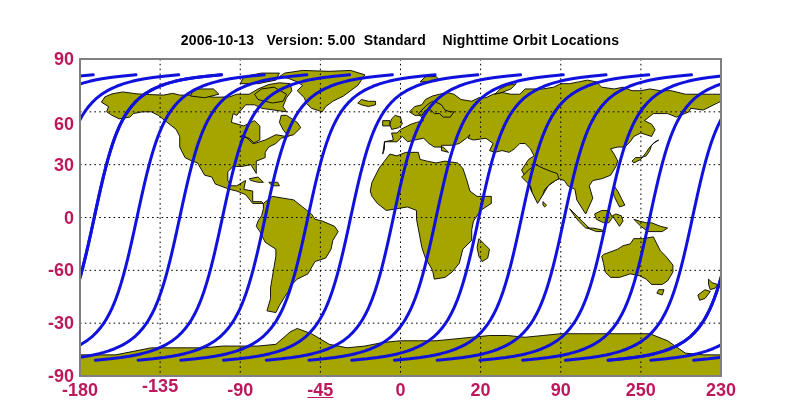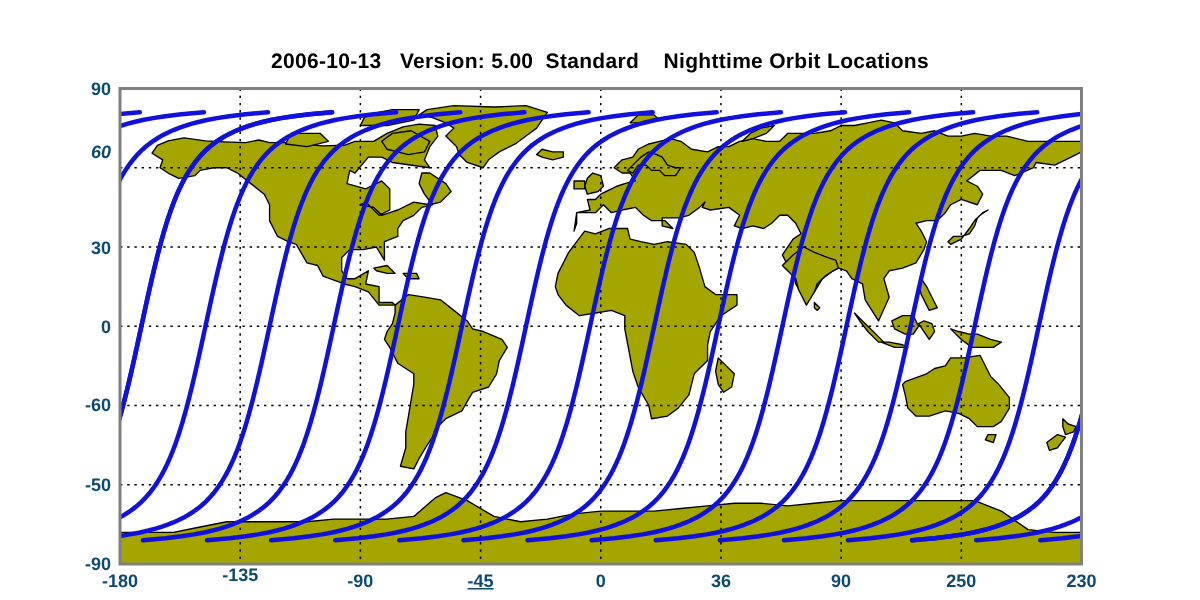--- a/index.html
+++ b/index.html
@@ -35,9 +35,9 @@
   .axis-label {
     position: absolute;
     font-family: "Liberation Sans", sans-serif;
-    font-size: 12px;
+    font-size: 18px;
     font-weight: bold;
-    color: #0c4a6e;
+    color: #be185d;
     white-space: nowrap;
   }
   .ylab {

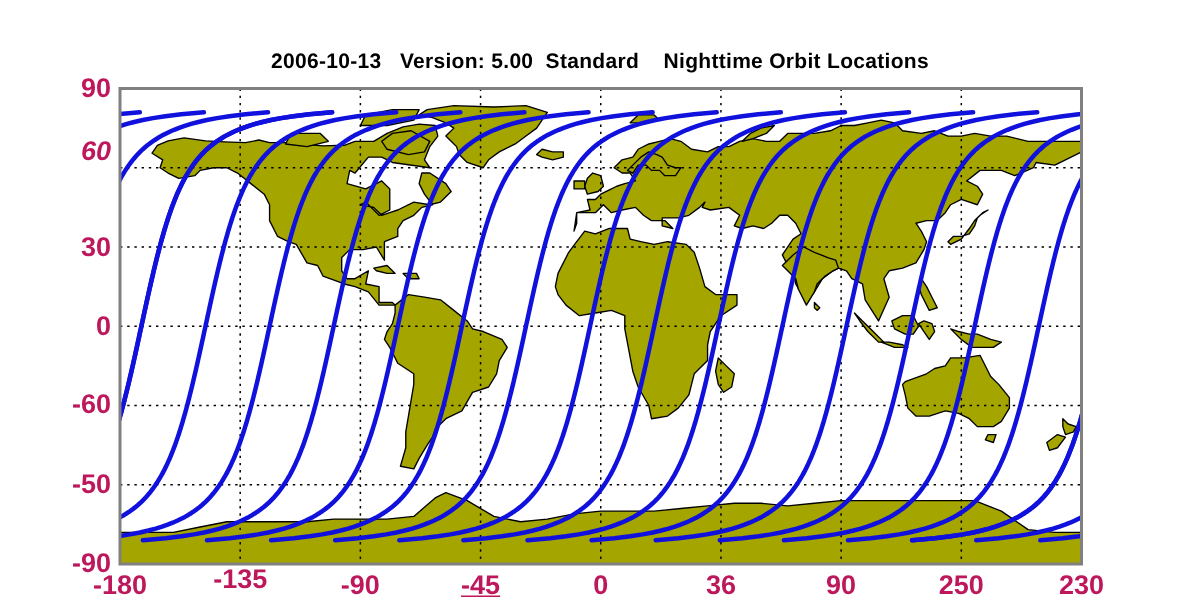--- a/index.html
+++ b/index.html
@@ -157,7 +157,7 @@
 
   <div id="tick-layer">
       <div class="axis-label ylab" style="left: 28px; width: 46px; top: 39px;">90</div>
-      <div class="axis-label ylab" style="left: 28px; width: 46px; top: 81px; font-style: italic;">60</div>
+      <div class="axis-label ylab" style="left: 28px; width: 46px; top: 104px;">60</div>
       <div class="axis-label ylab" style="left: 28px; width: 46px; top: 144.667px; text-align: right;">30</div>
       <div class="axis-label ylab" style="left: 28px; width: 46px; top: 197.5px;">0</div>
       <div class="axis-label ylab" style="left: 28px; width: 46px; top: 250.333px;">-60</div>

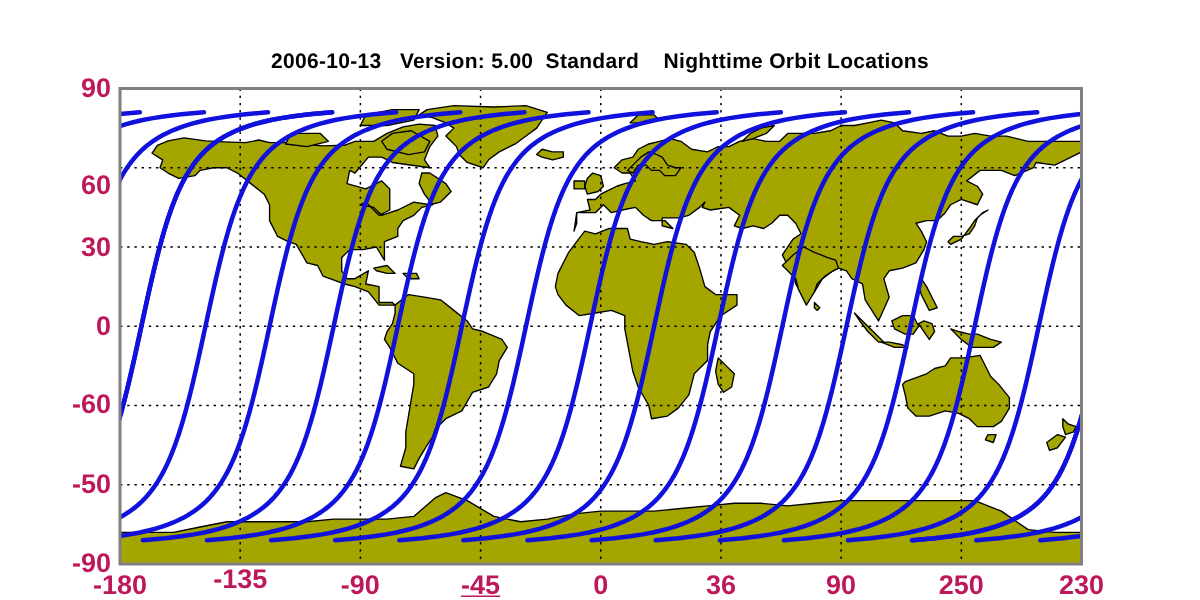--- a/index.html
+++ b/index.html
@@ -161,7 +161,7 @@
       <div class="axis-label ylab" style="left: 28px; width: 46px; top: 144.667px; text-align: right;">30</div>
       <div class="axis-label ylab" style="left: 28px; width: 46px; top: 197.5px;">0</div>
       <div class="axis-label ylab" style="left: 28px; width: 46px; top: 250.333px;">-60</div>
-      <div class="axis-label ylab" style="left: 28px; width: 46px; top: 303.167px;">-50</div>
+      <div class="axis-label ylab" style="left: 28px; width: 46px; top: 303.167px;">-30</div>
       <div class="axis-label ylab" style="left: 28px; width: 46px; top: 356px;">-90</div>
       <div class="axis-label xlab" style="left: 80px; top: 360px;">-180</div>
       <div class="axis-label xlab" style="left: 160.125px; top: 356px;">-135</div>

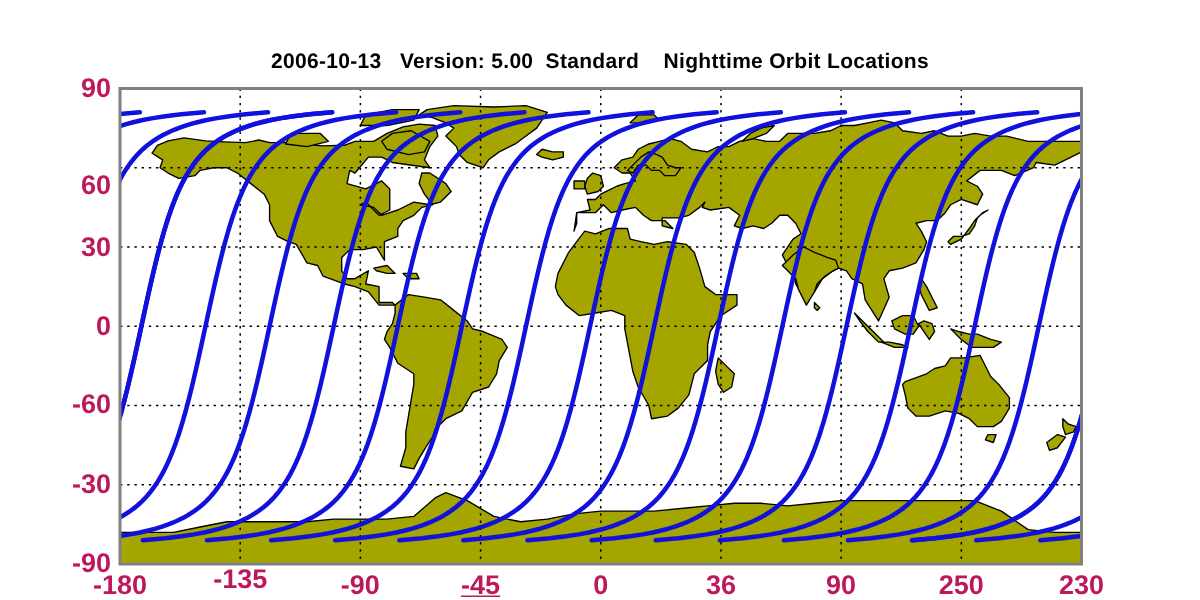--- a/index.html
+++ b/index.html
@@ -168,7 +168,7 @@
       <div class="axis-label xlab" style="left: 240.25px; top: 360px;">-90</div>
       <div class="axis-label xlab" style="left: 320.375px; top: 360px; text-decoration: underline;">-45</div>
       <div class="axis-label xlab" style="left: 400.5px; top: 360px;">0</div>
-      <div class="axis-label xlab" style="left: 480.625px; top: 360px;">36</div>
+      <div class="axis-label xlab" style="left: 480.625px; top: 360px;">20</div>
       <div class="axis-label xlab" style="left: 560.75px; top: 360px;">90</div>
       <div class="axis-label xlab" style="left: 640.875px; top: 360px;">250</div>
       <div class="axis-label xlab" style="left: 721px; top: 360px;">230</div>

